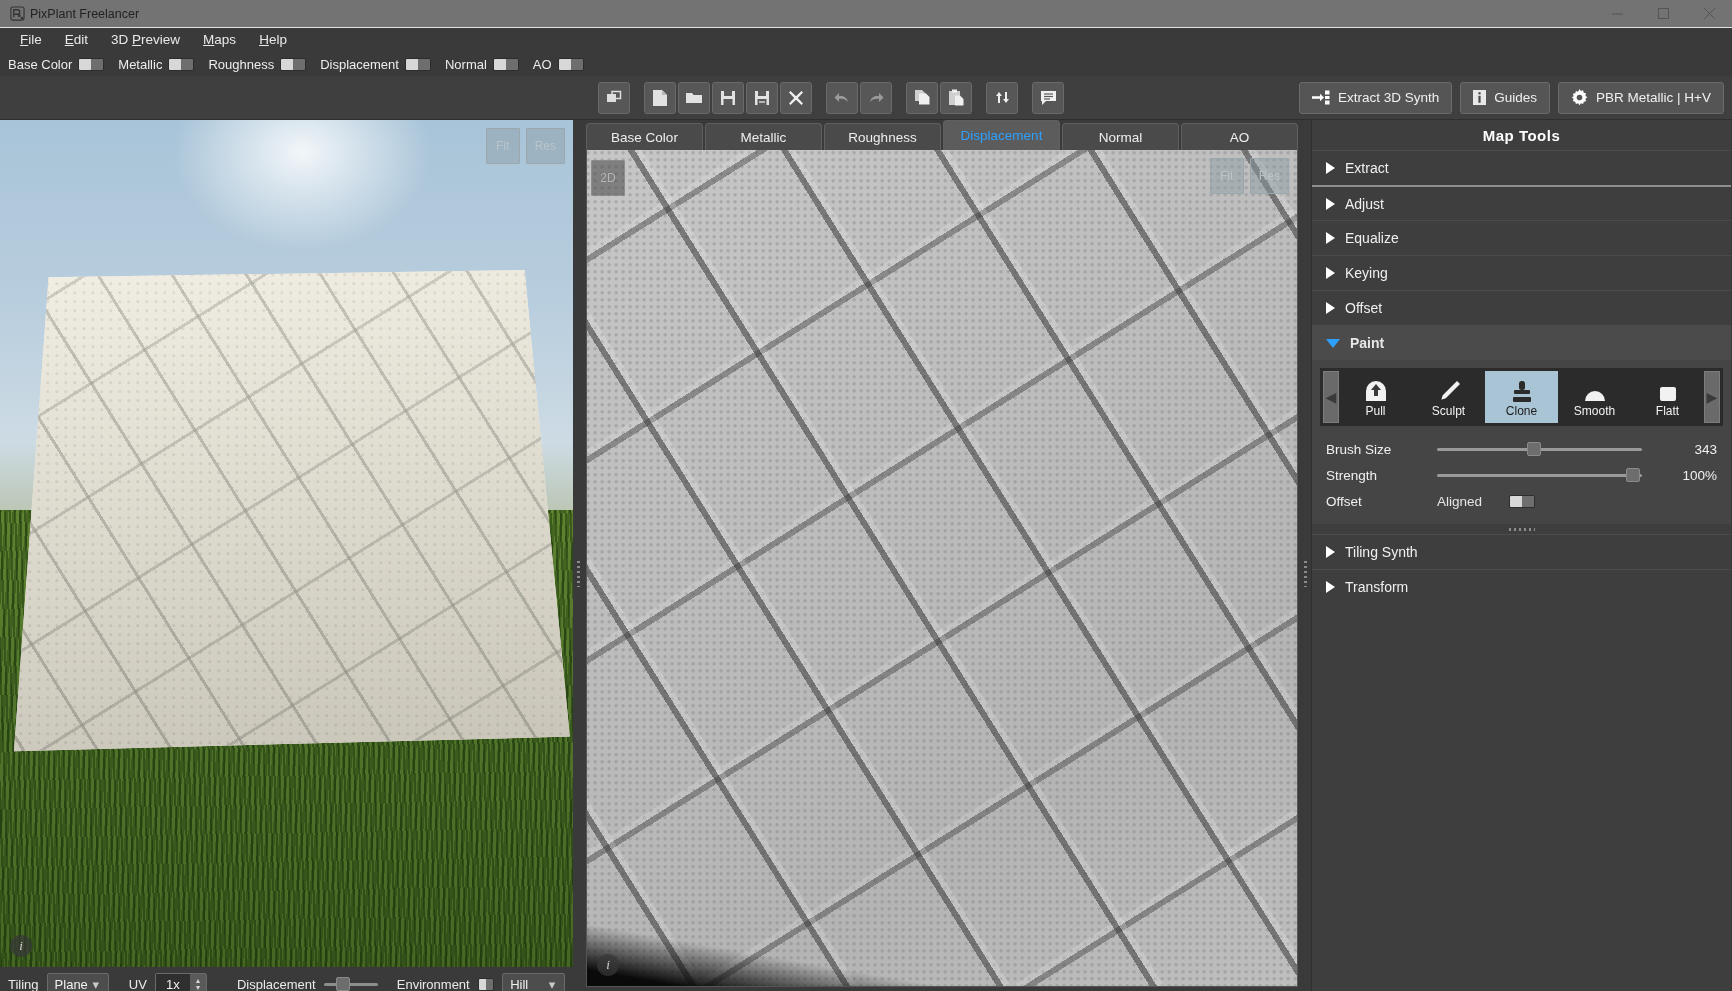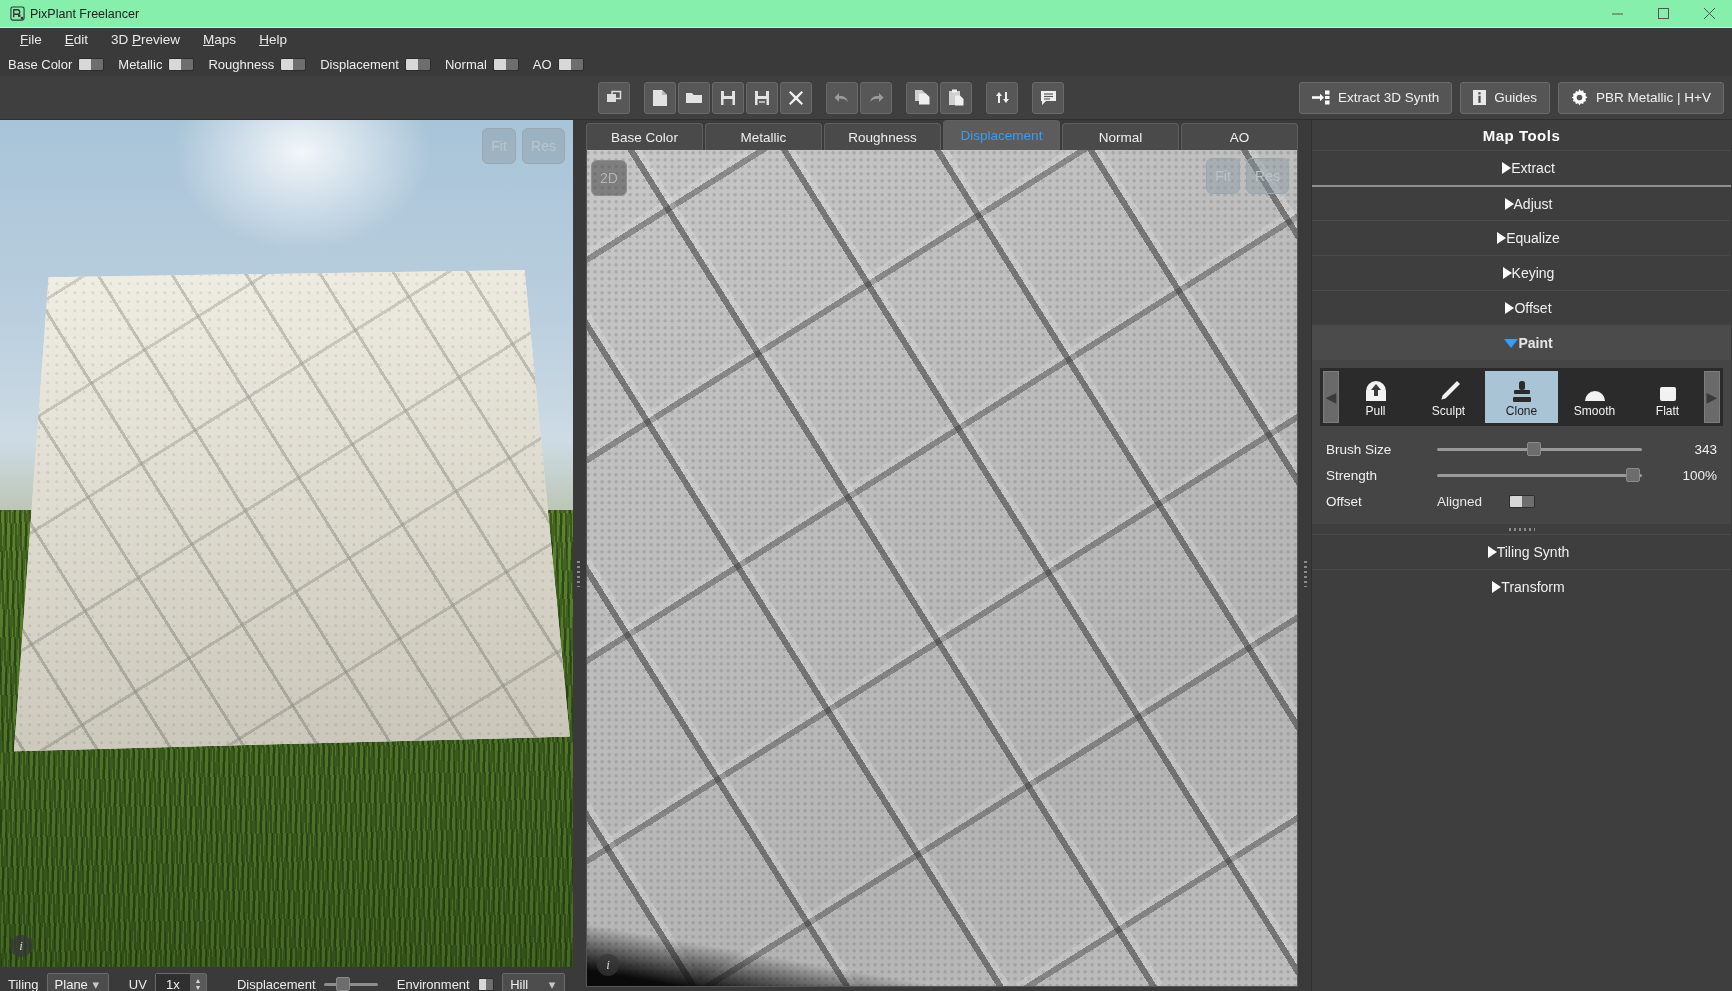--- a/index.html
+++ b/index.html
@@ -13,7 +13,7 @@
   }
   
   #titlebar{
-    height:28px; background:#86efac; color:#1a1a1a;
+    height:28px; background:#737373; color:#1a1a1a;
     display:flex; align-items:center; border-bottom:1px solid #e2e2e2;
   }
   #titlebar .app-icon{

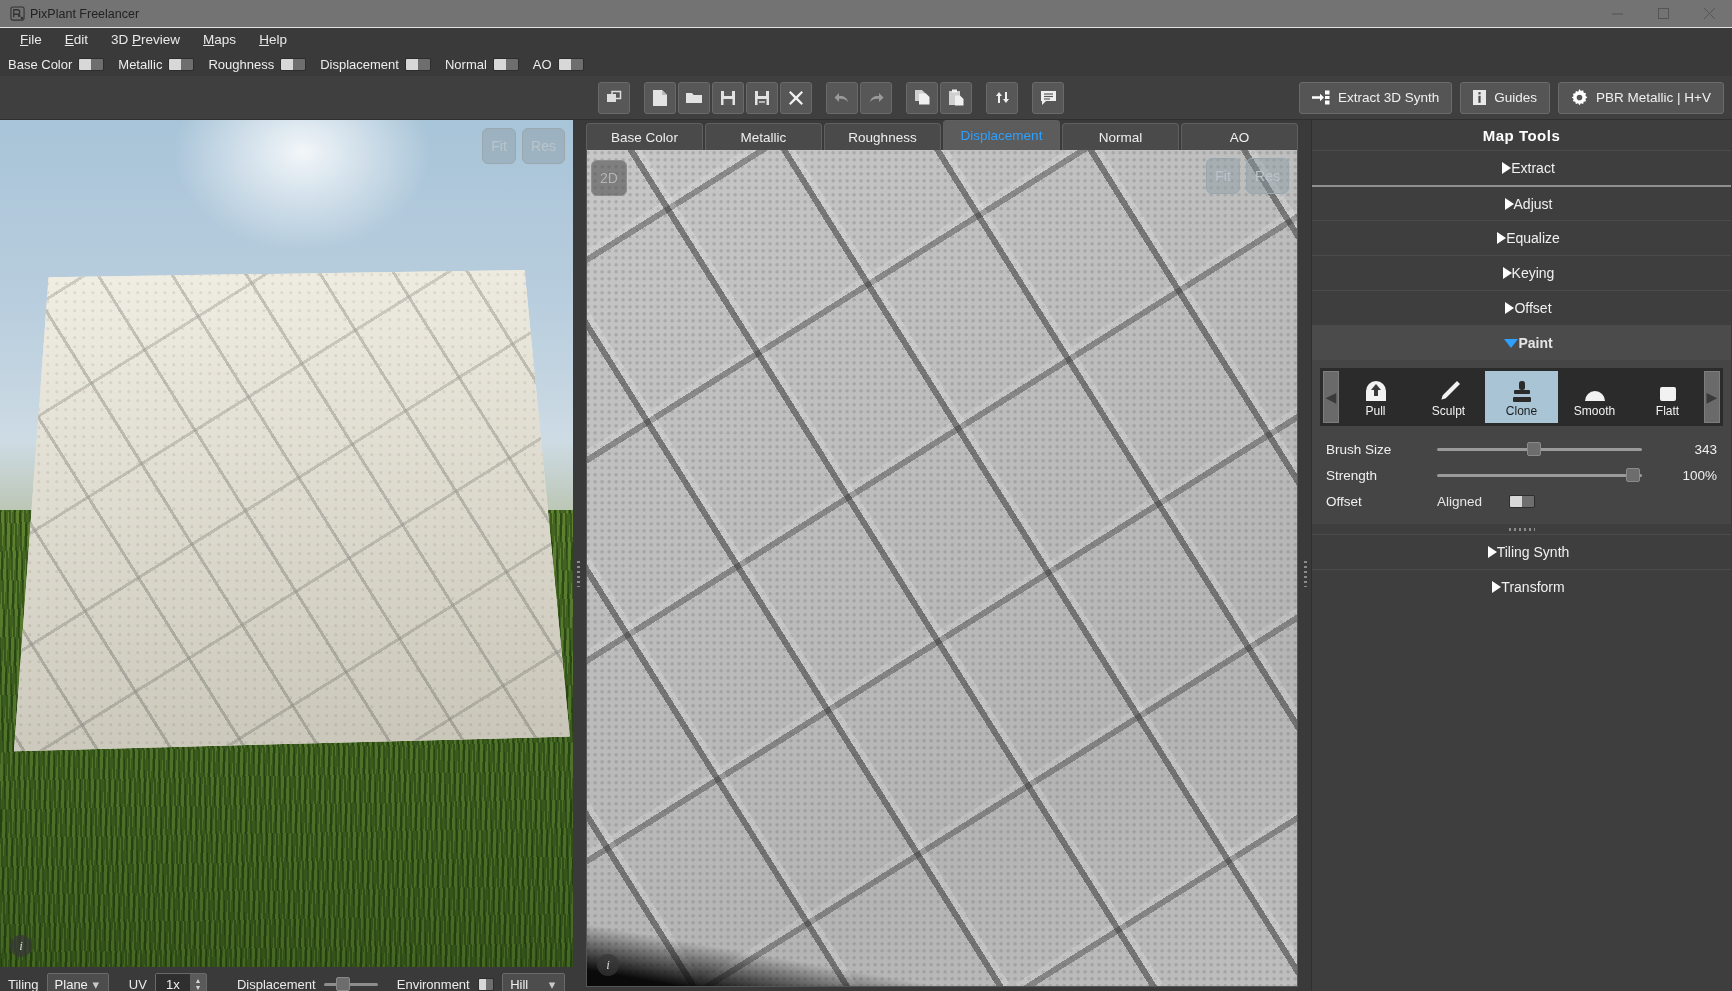--- a/index.html
+++ b/index.html
@@ -128,8 +128,8 @@
   }
   .vp-corner-btns{ position:absolute; top:8px; right:8px; display:flex; gap:6px; }
   .vp-btn{
-    min-width:34px; height:24px; padding:17px 8px; border:1px solid #9aa8ae; border-radius:6px;
-    background:rgba(140,155,163,.45); color:#b9c5cb; font-size:14px;
+    min-width:34px; height:24px; padding:17px 8px; border:1px solid #9aa8ae; border-radius:1px;
+    background:rgba(140,155,163,.45); color:#b9c5cb; font-size:12px;
     display:flex; align-items:center; justify-content:center;
   }
   .vp-btn.dark{ border-color:#8d8d8d; background:rgba(70,70,70,.55); color:#b5b5b5; }

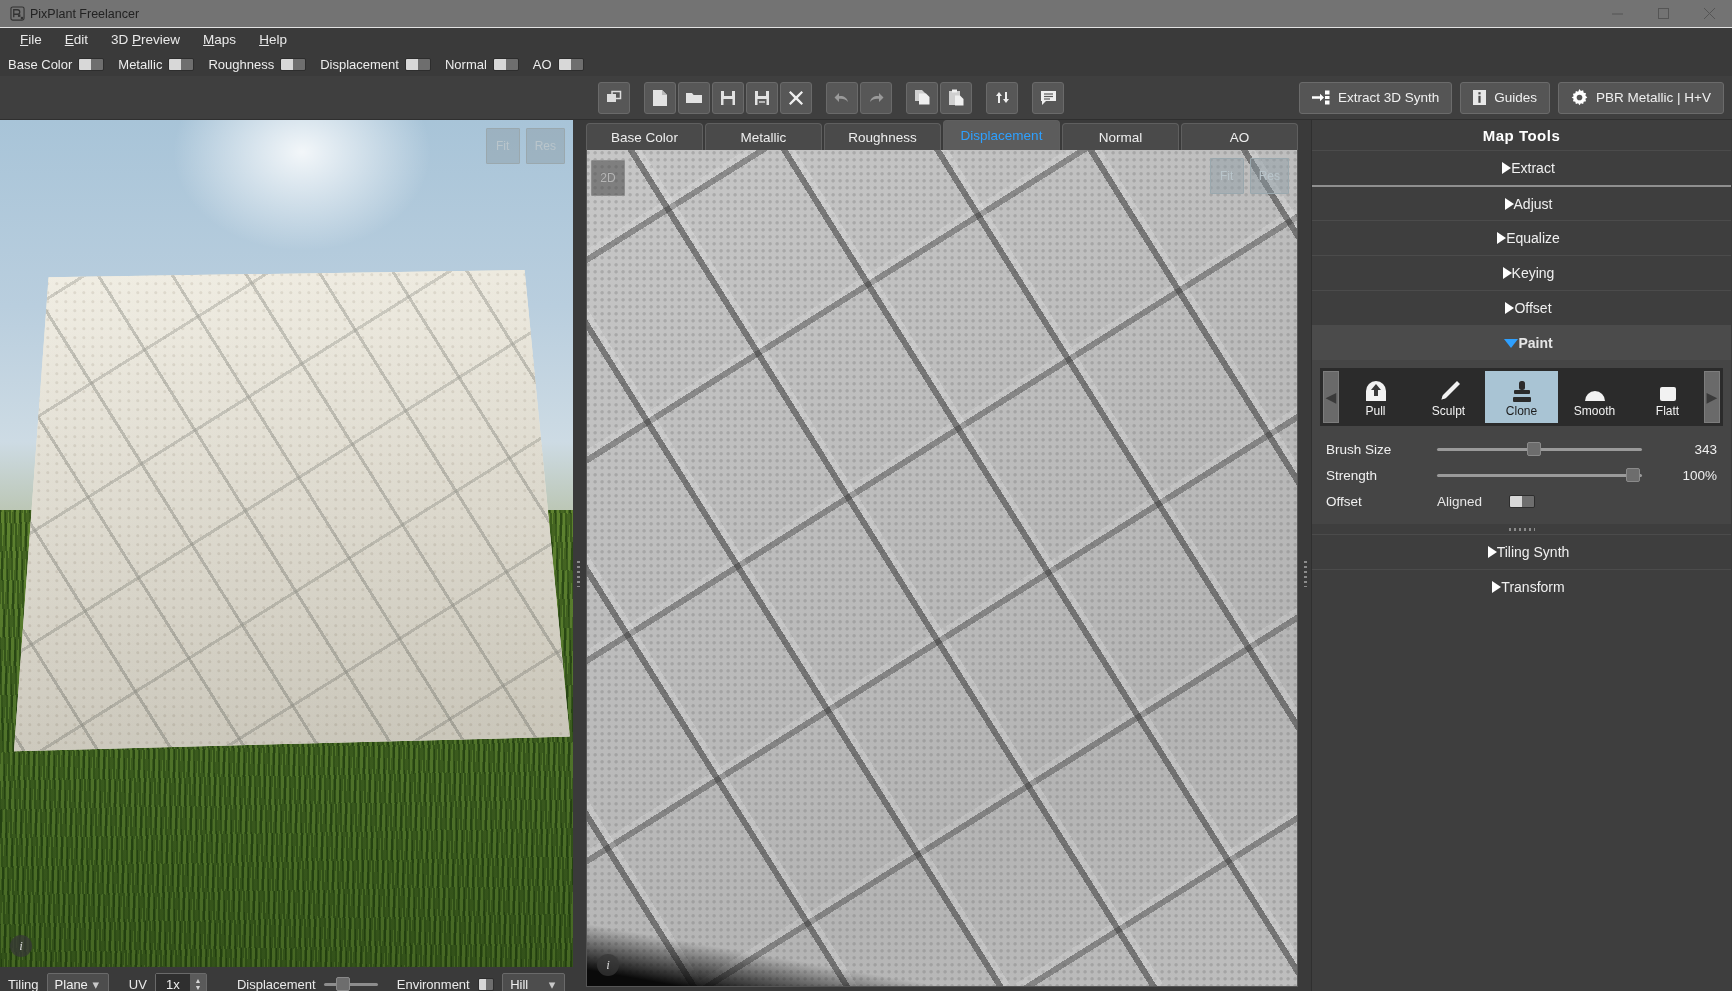--- a/index.html
+++ b/index.html
@@ -225,8 +225,8 @@
     font-size:15px; font-weight:bold; color:#ffffff; letter-spacing:.5px;
   }
   .acc{
-    height:35px; display:flex; align-items:center; padding-left:14px;
-    border-top:1px solid #4b4b4b; color:#f0f0f0; font-size:14px;justify-content:center;
+    height:35px; display:flex; align-items:center; gap:10px; padding-left:14px;
+    border-top:1px solid #4b4b4b; color:#f0f0f0; font-size:14px;
   }
   .acc.thick{ border-top:2px solid #8f8f8f; }
   .acc.open{ background:#4b4b4b; color:#e5e5e5; font-weight:bold; }

